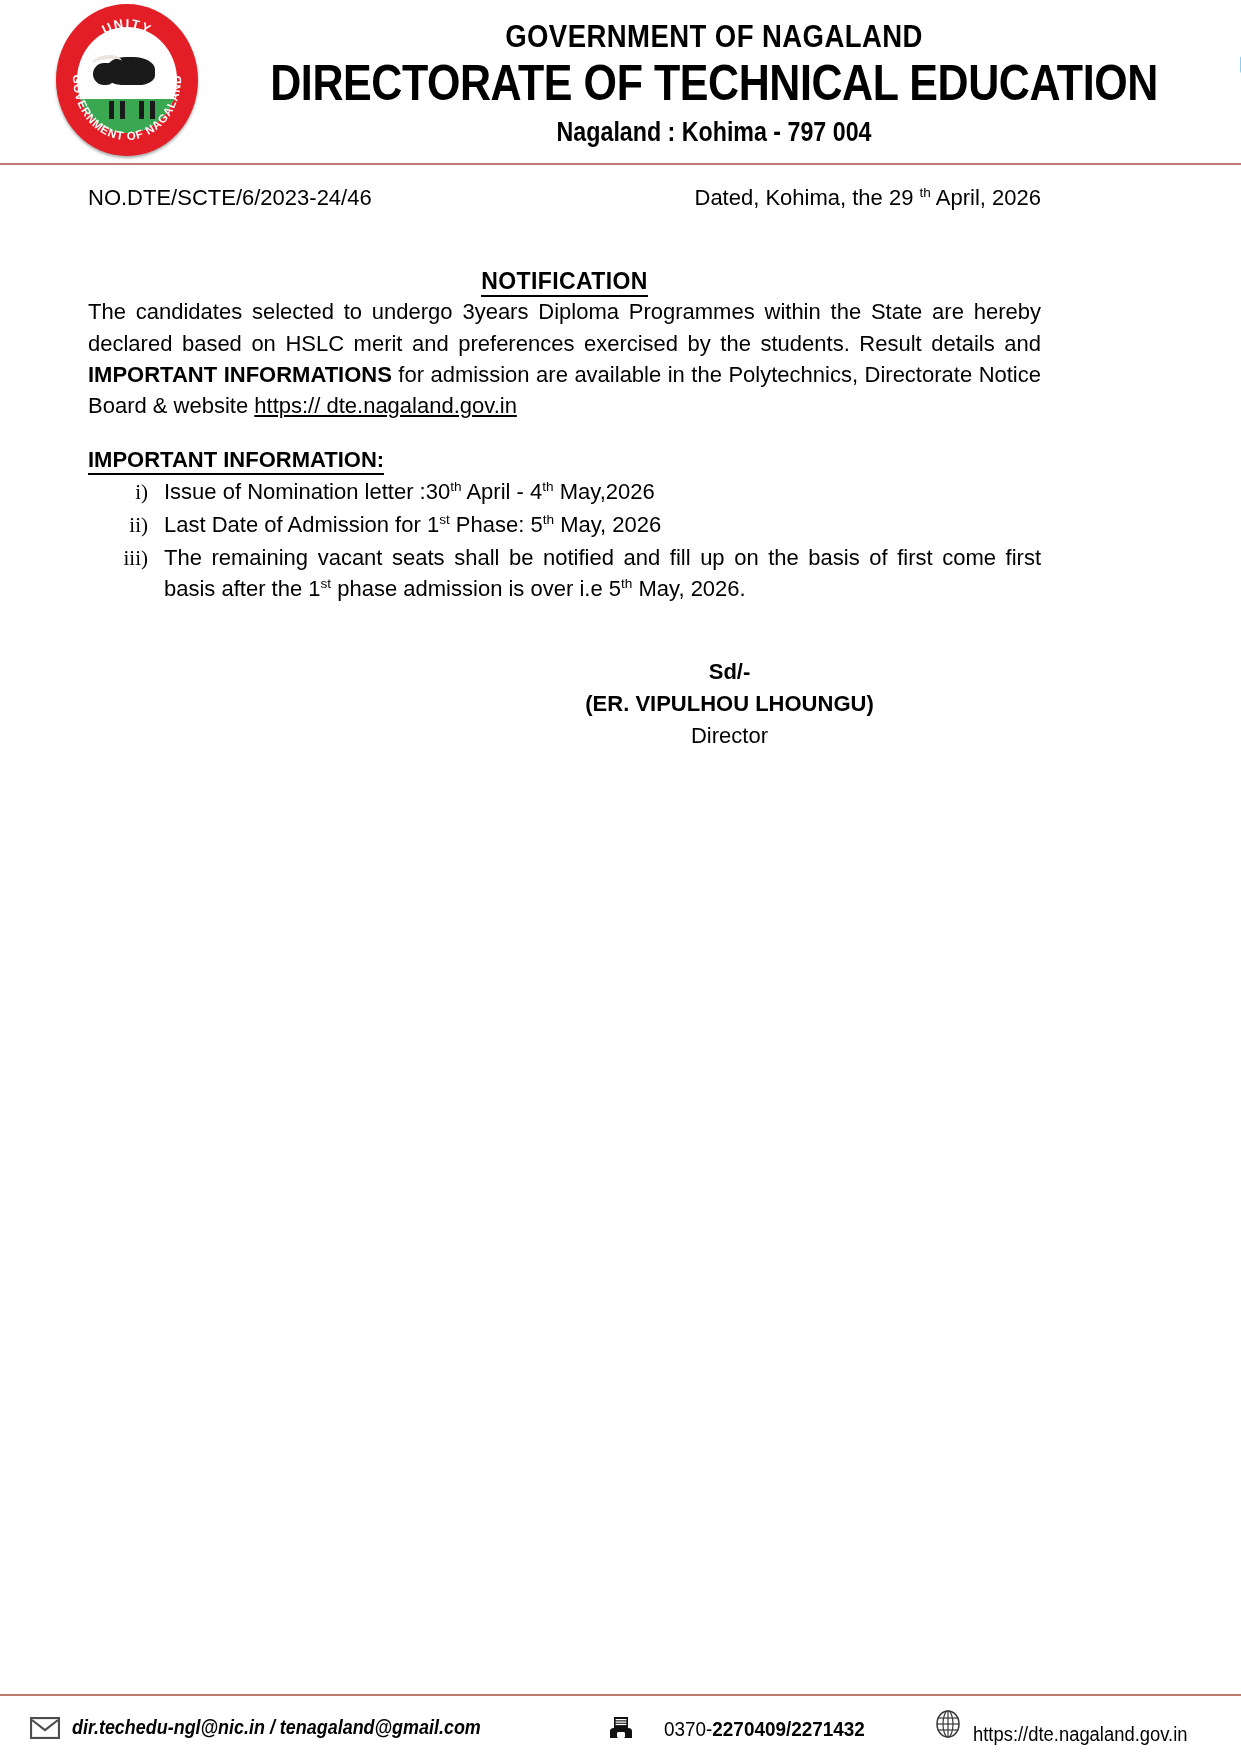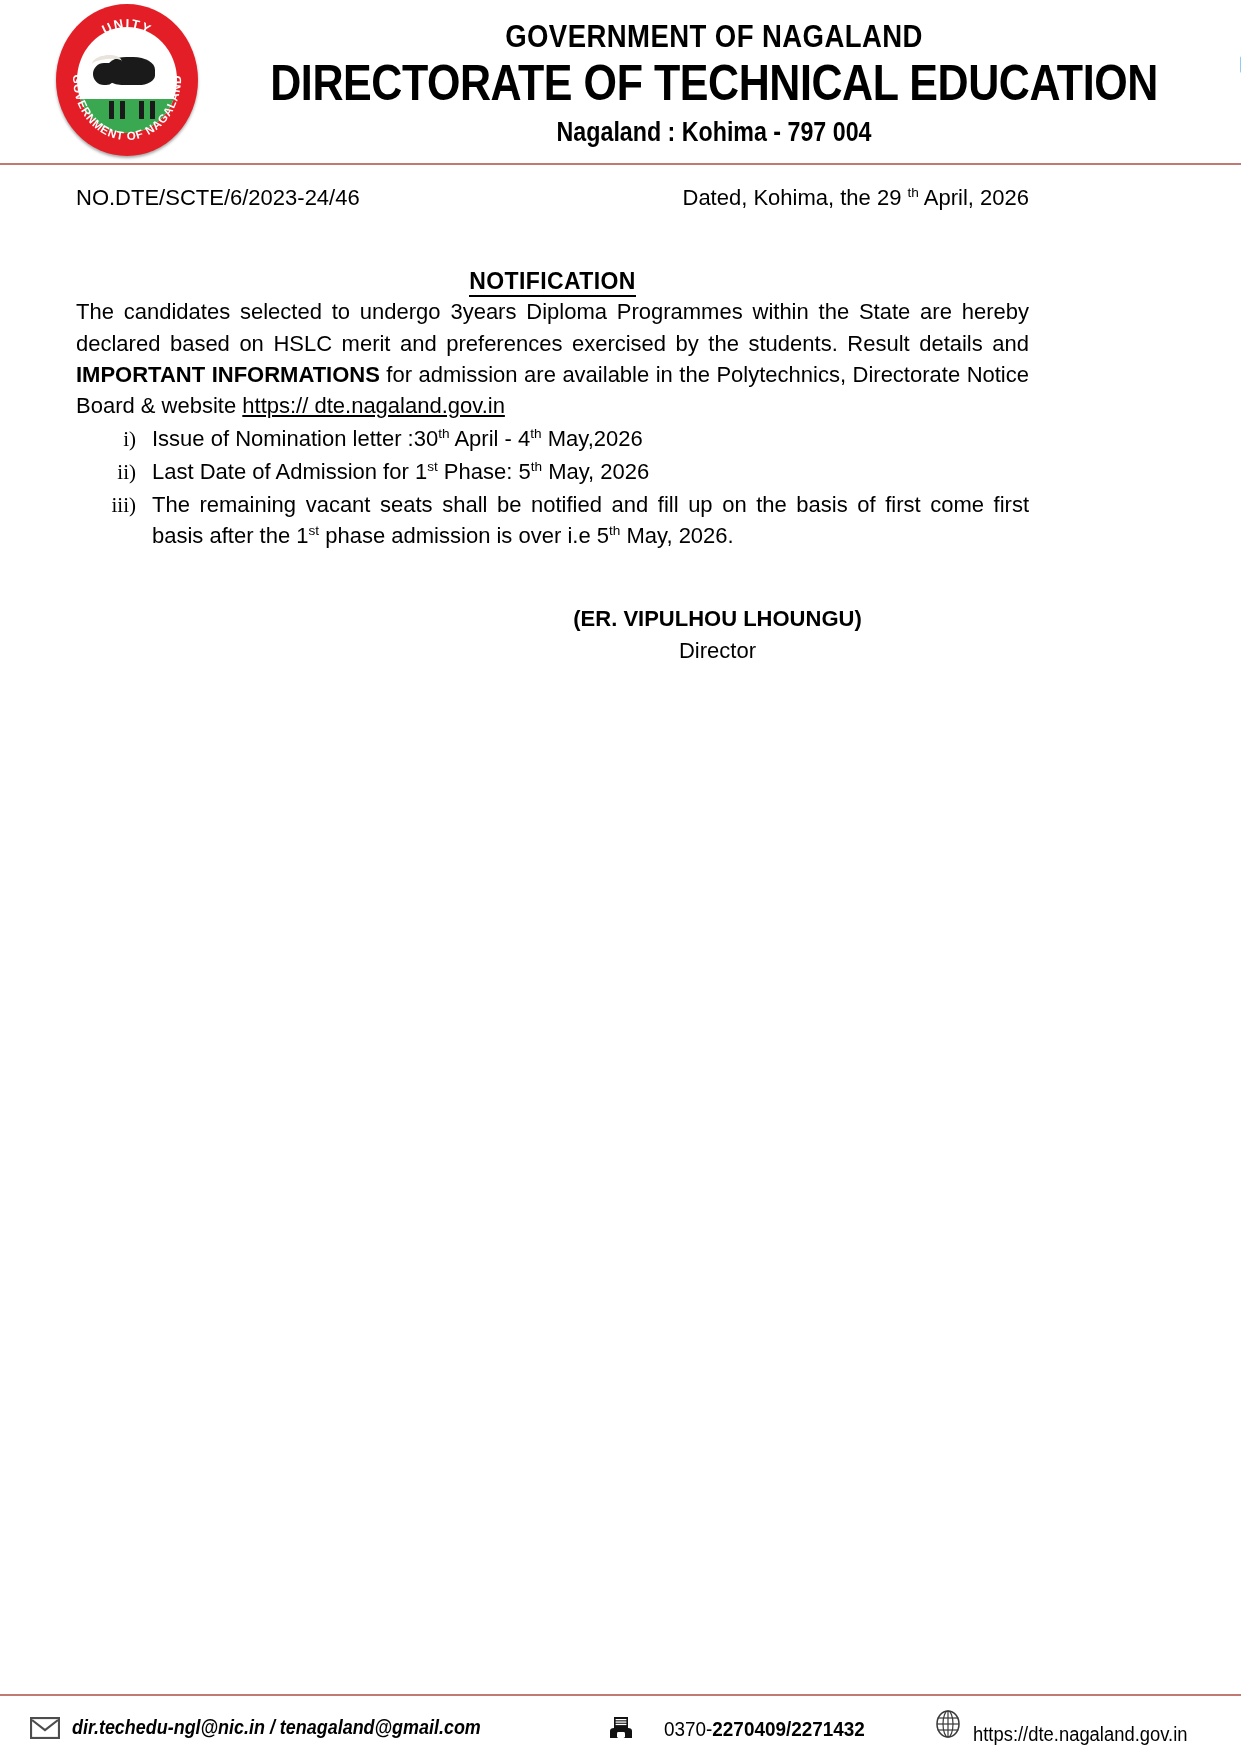--- a/index.html
+++ b/index.html
@@ -171,7 +171,7 @@
   
   .content {
     position: absolute;
-    left: 76px;
+    left: 88px;
     top: 183px;
     width: 953px;
     font-size: 21.5px;

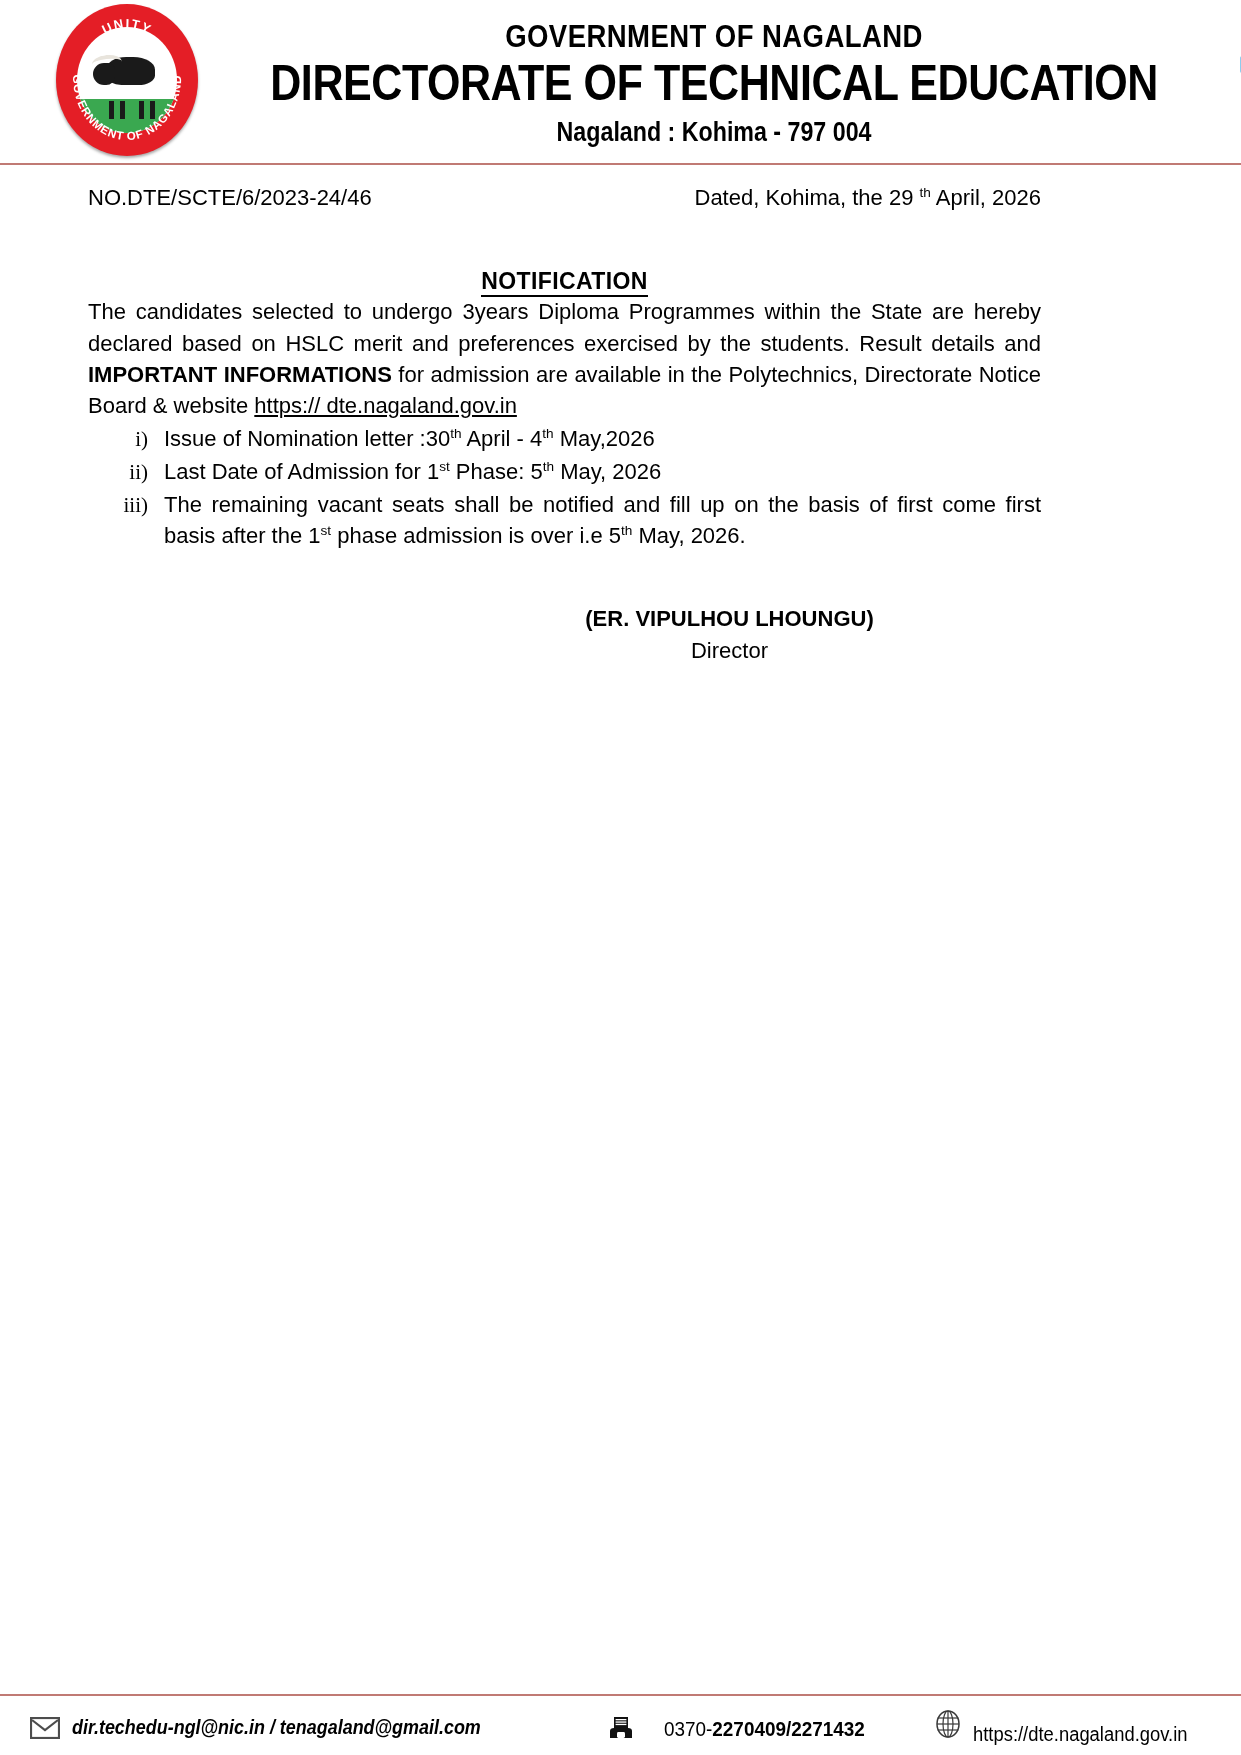--- a/index.html
+++ b/index.html
@@ -407,6 +407,7 @@
 
     <div class="para"><span>The candidates selected to undergo 3years Diploma Programmes within the State are hereby declared based on HSLC merit and preferences exercised by the students. Result details and </span><b>IMPORTANT INFORMATIONS</b><span> for admission are available in the Polytechnics, Directorate Notice Board &amp; website </span><span class="url">https:// dte.nagaland.gov.in </span></div>
 
+    <div class="info-head"><span>IMPORTANT INFORMATION:</span></div>
 
     <ol class="items">
       <li>

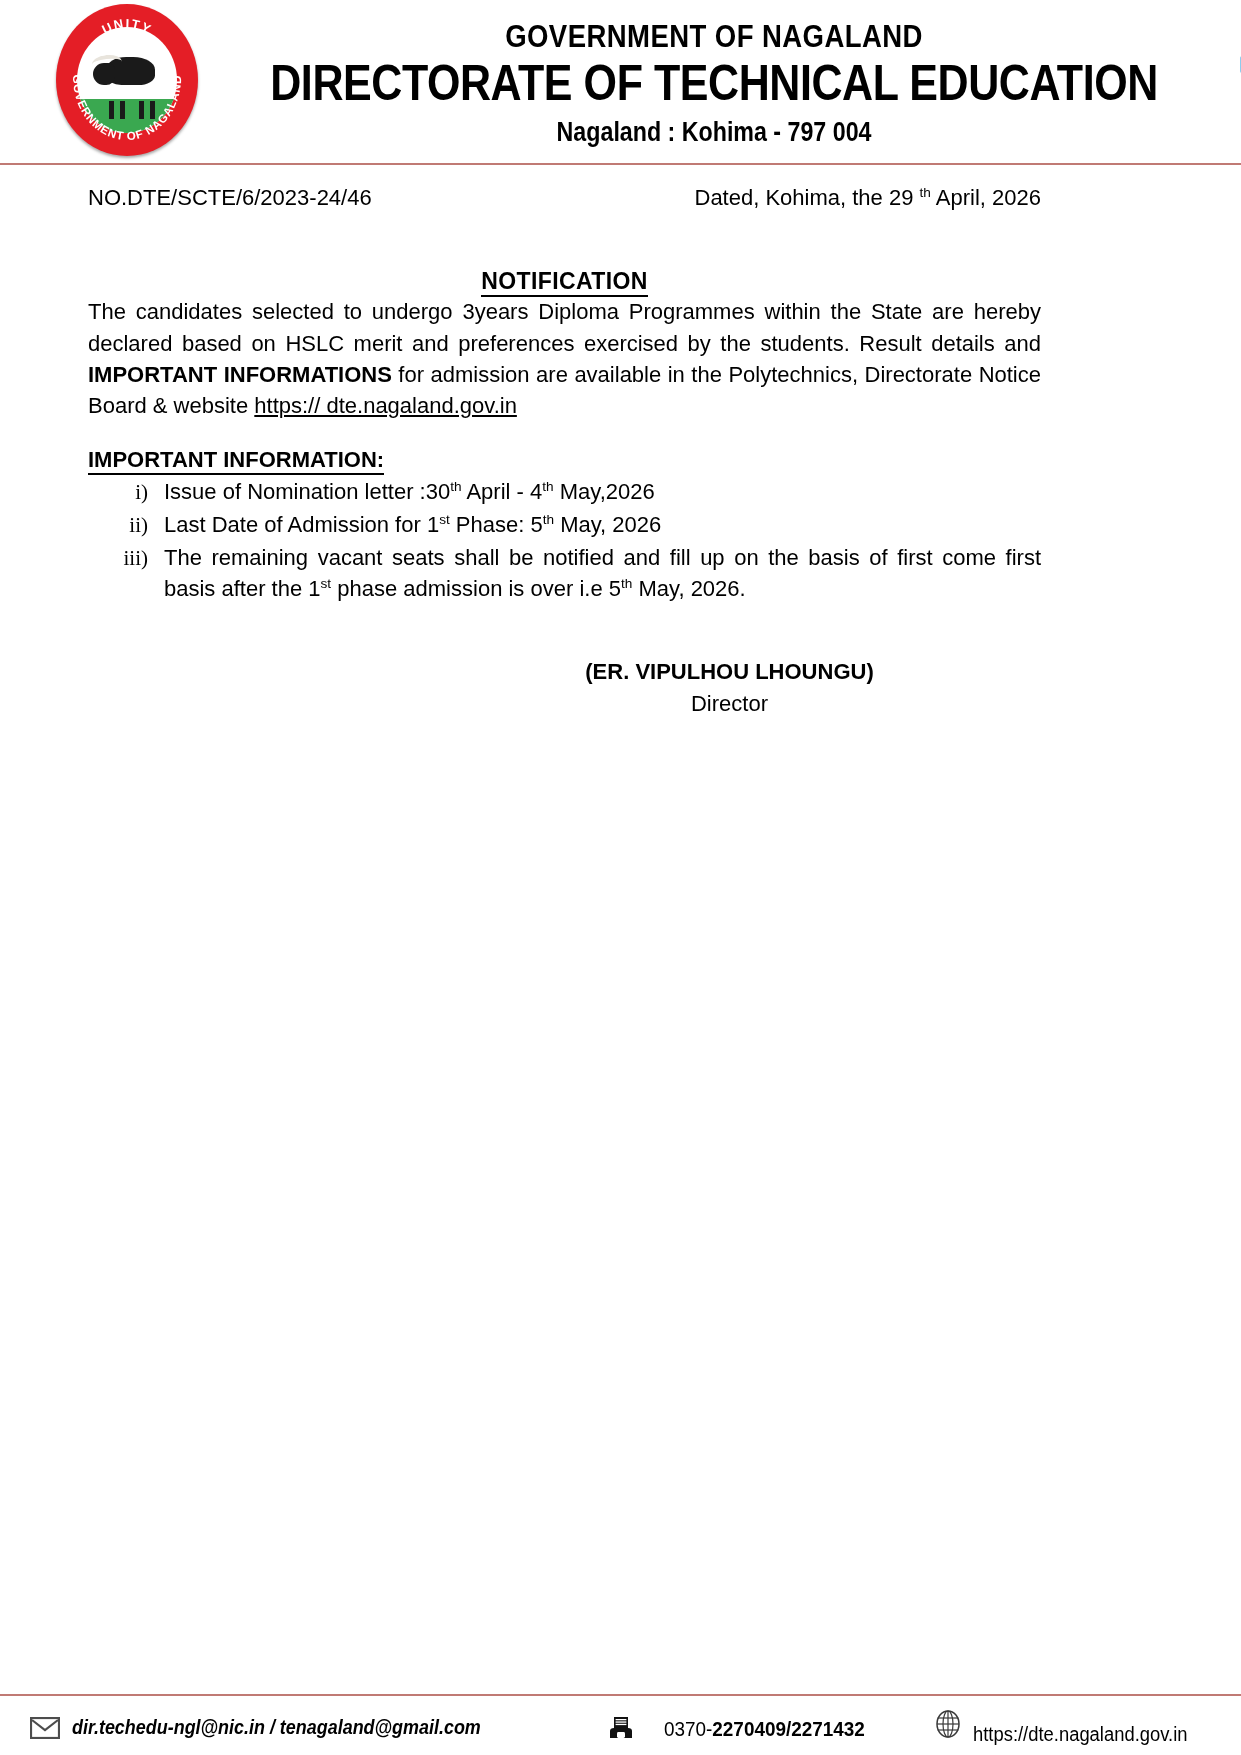--- a/index.html
+++ b/index.html
@@ -425,6 +425,7 @@
     </ol>
 
     <div class="sign-block">
+      <div class="sd">Sd/-</div>
       <div class="name">(ER. VIPULHOU LHOUNGU)</div>
       <div class="desig">Director</div>
     </div>

